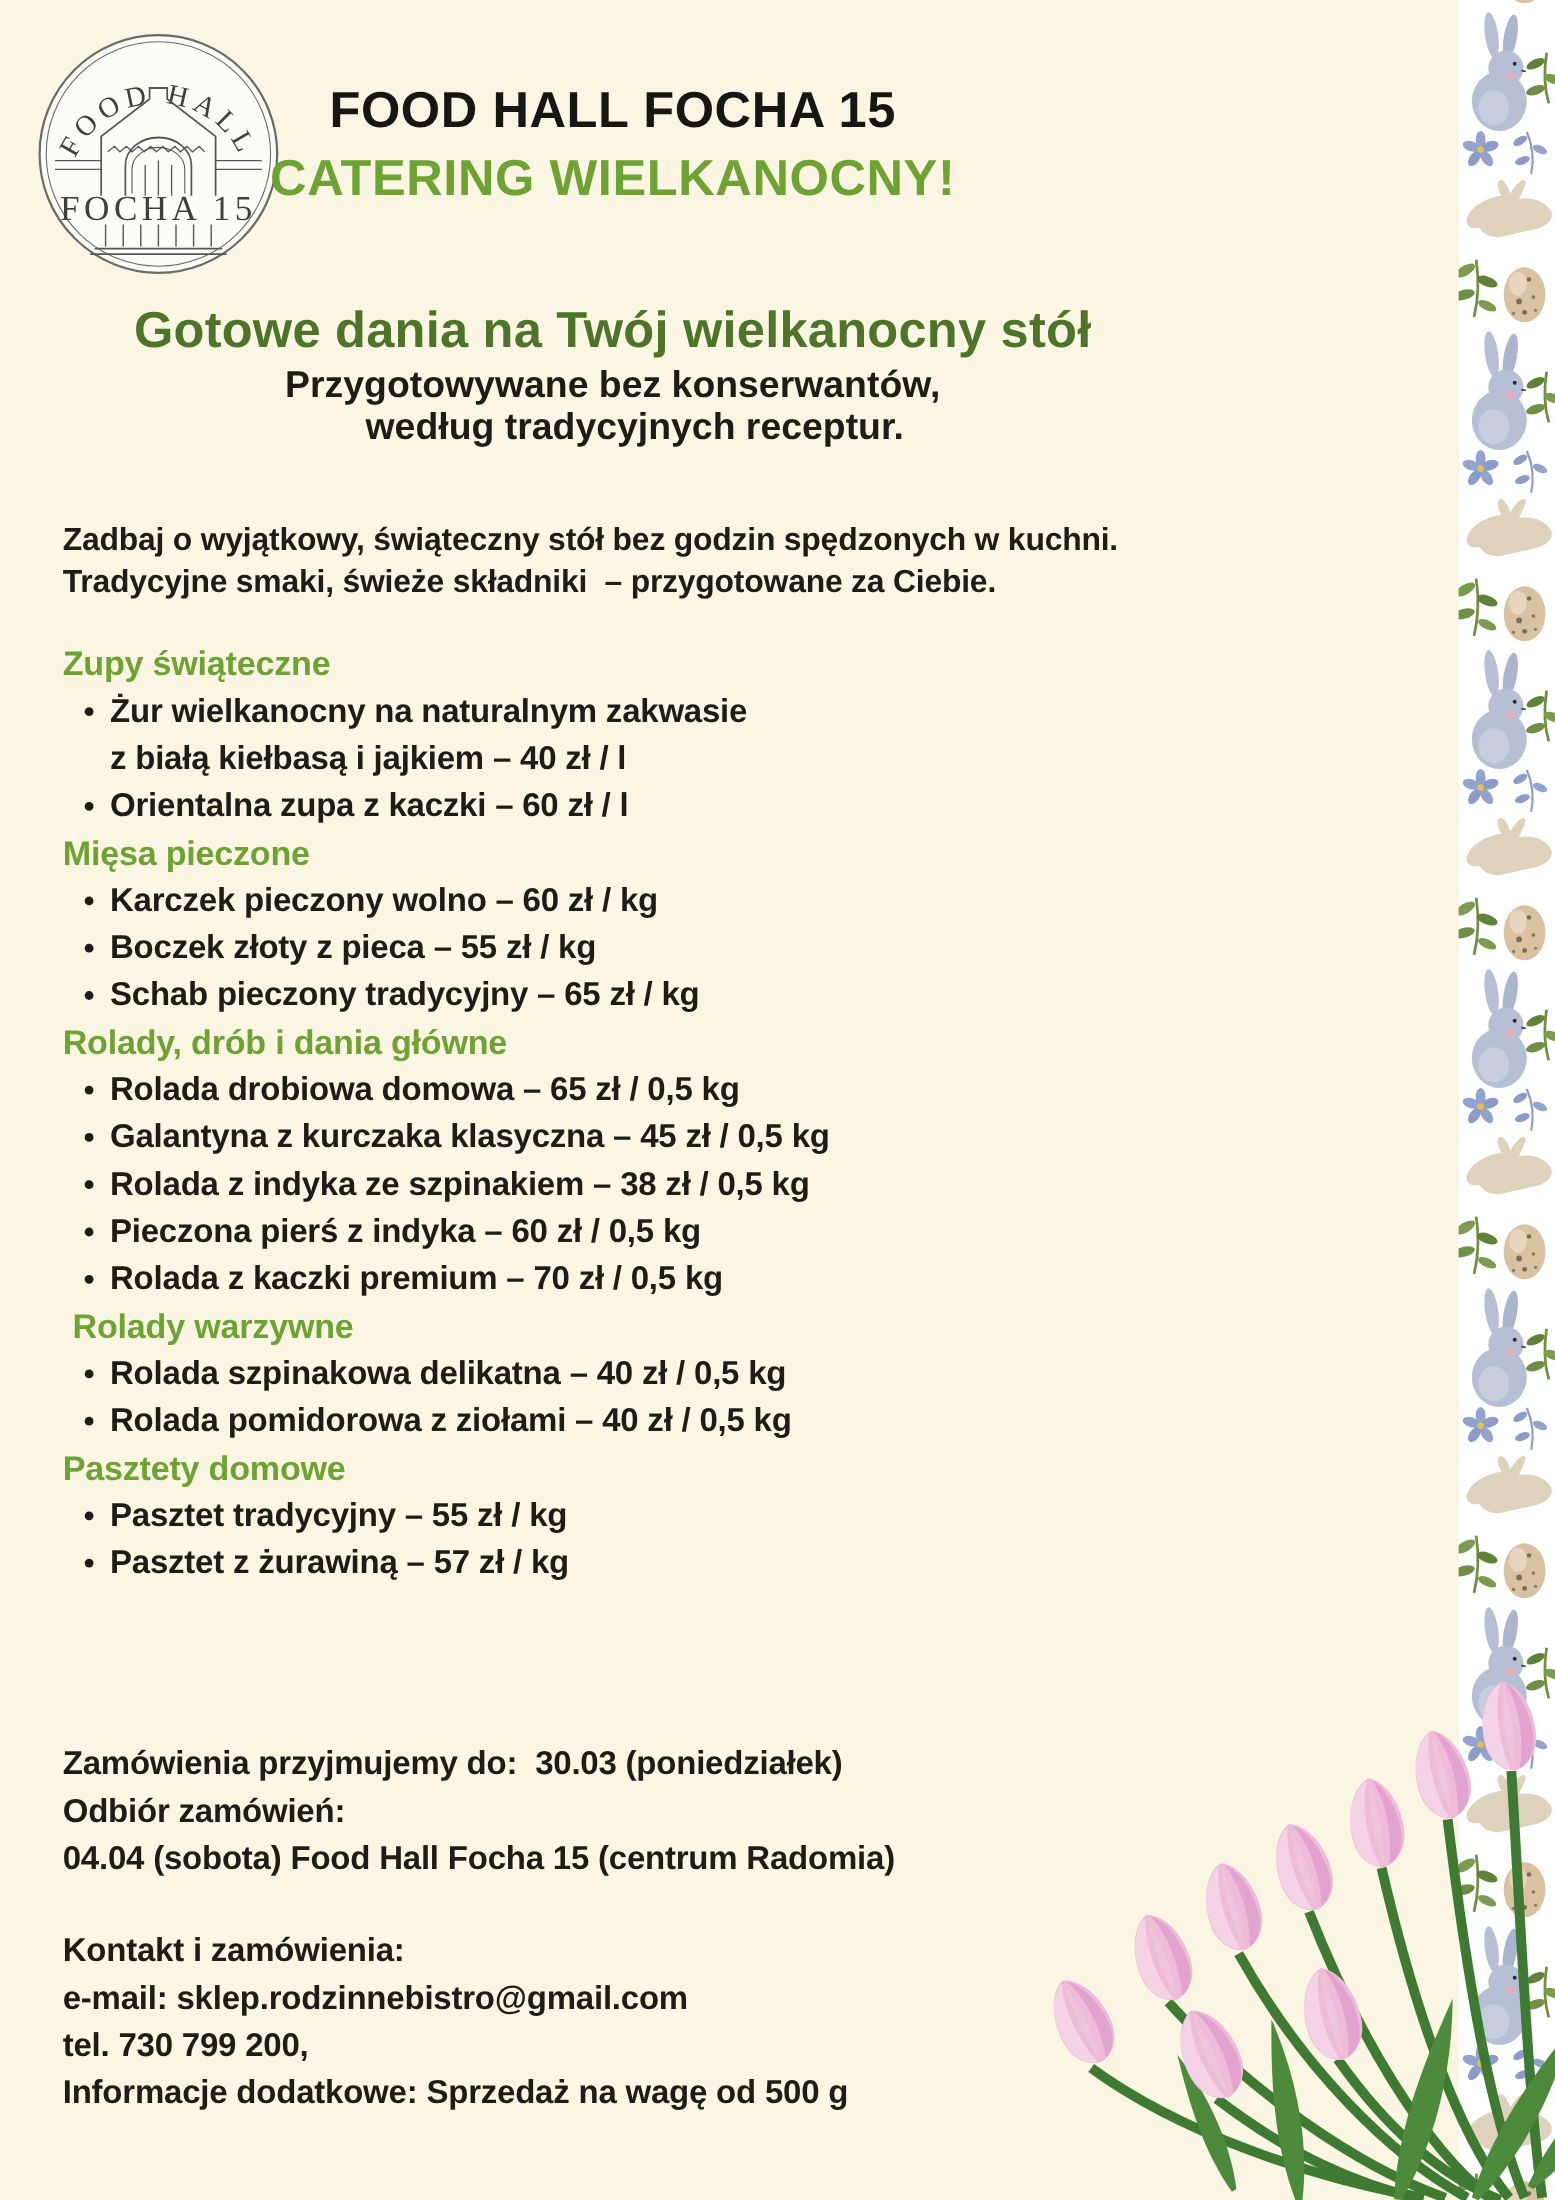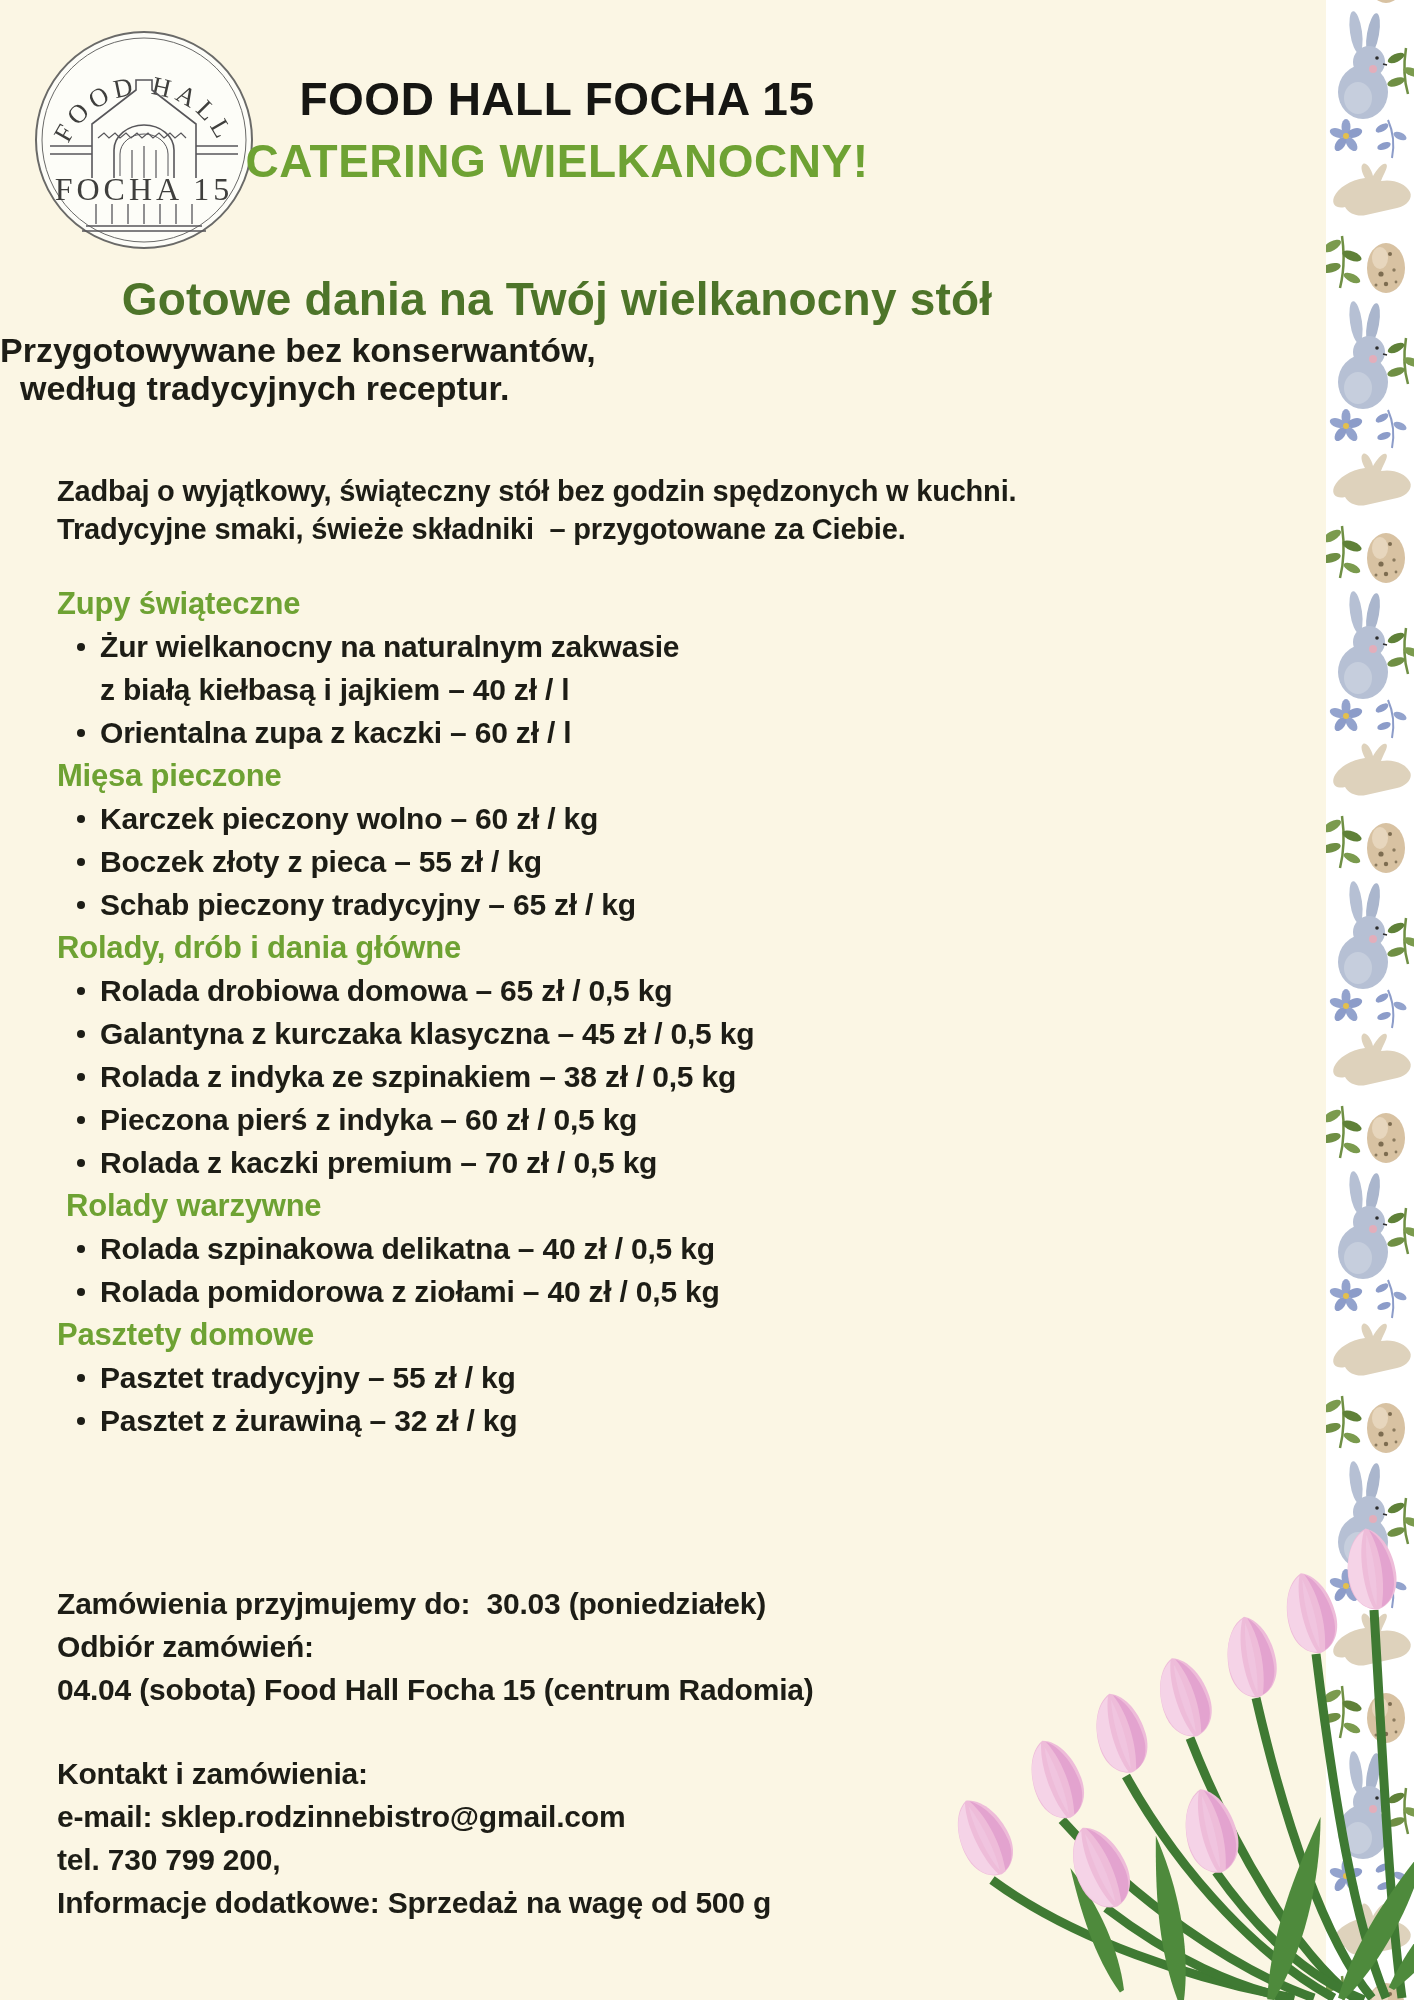--- a/index.html
+++ b/index.html
@@ -29,7 +29,7 @@
     font-size:46px; font-weight:800; color:#4d7429; letter-spacing:0.2px;
   }
   .hero-sub1, .hero-sub2 {
-    position:absolute; left:0; width:1114px; 
+    position:absolute; left:0; width:1114px; text-align:center;
     font-size:34px; font-weight:800; color:#1d1d16; white-space:pre-wrap;
   }
   .hero-sub1 { top:331px; }

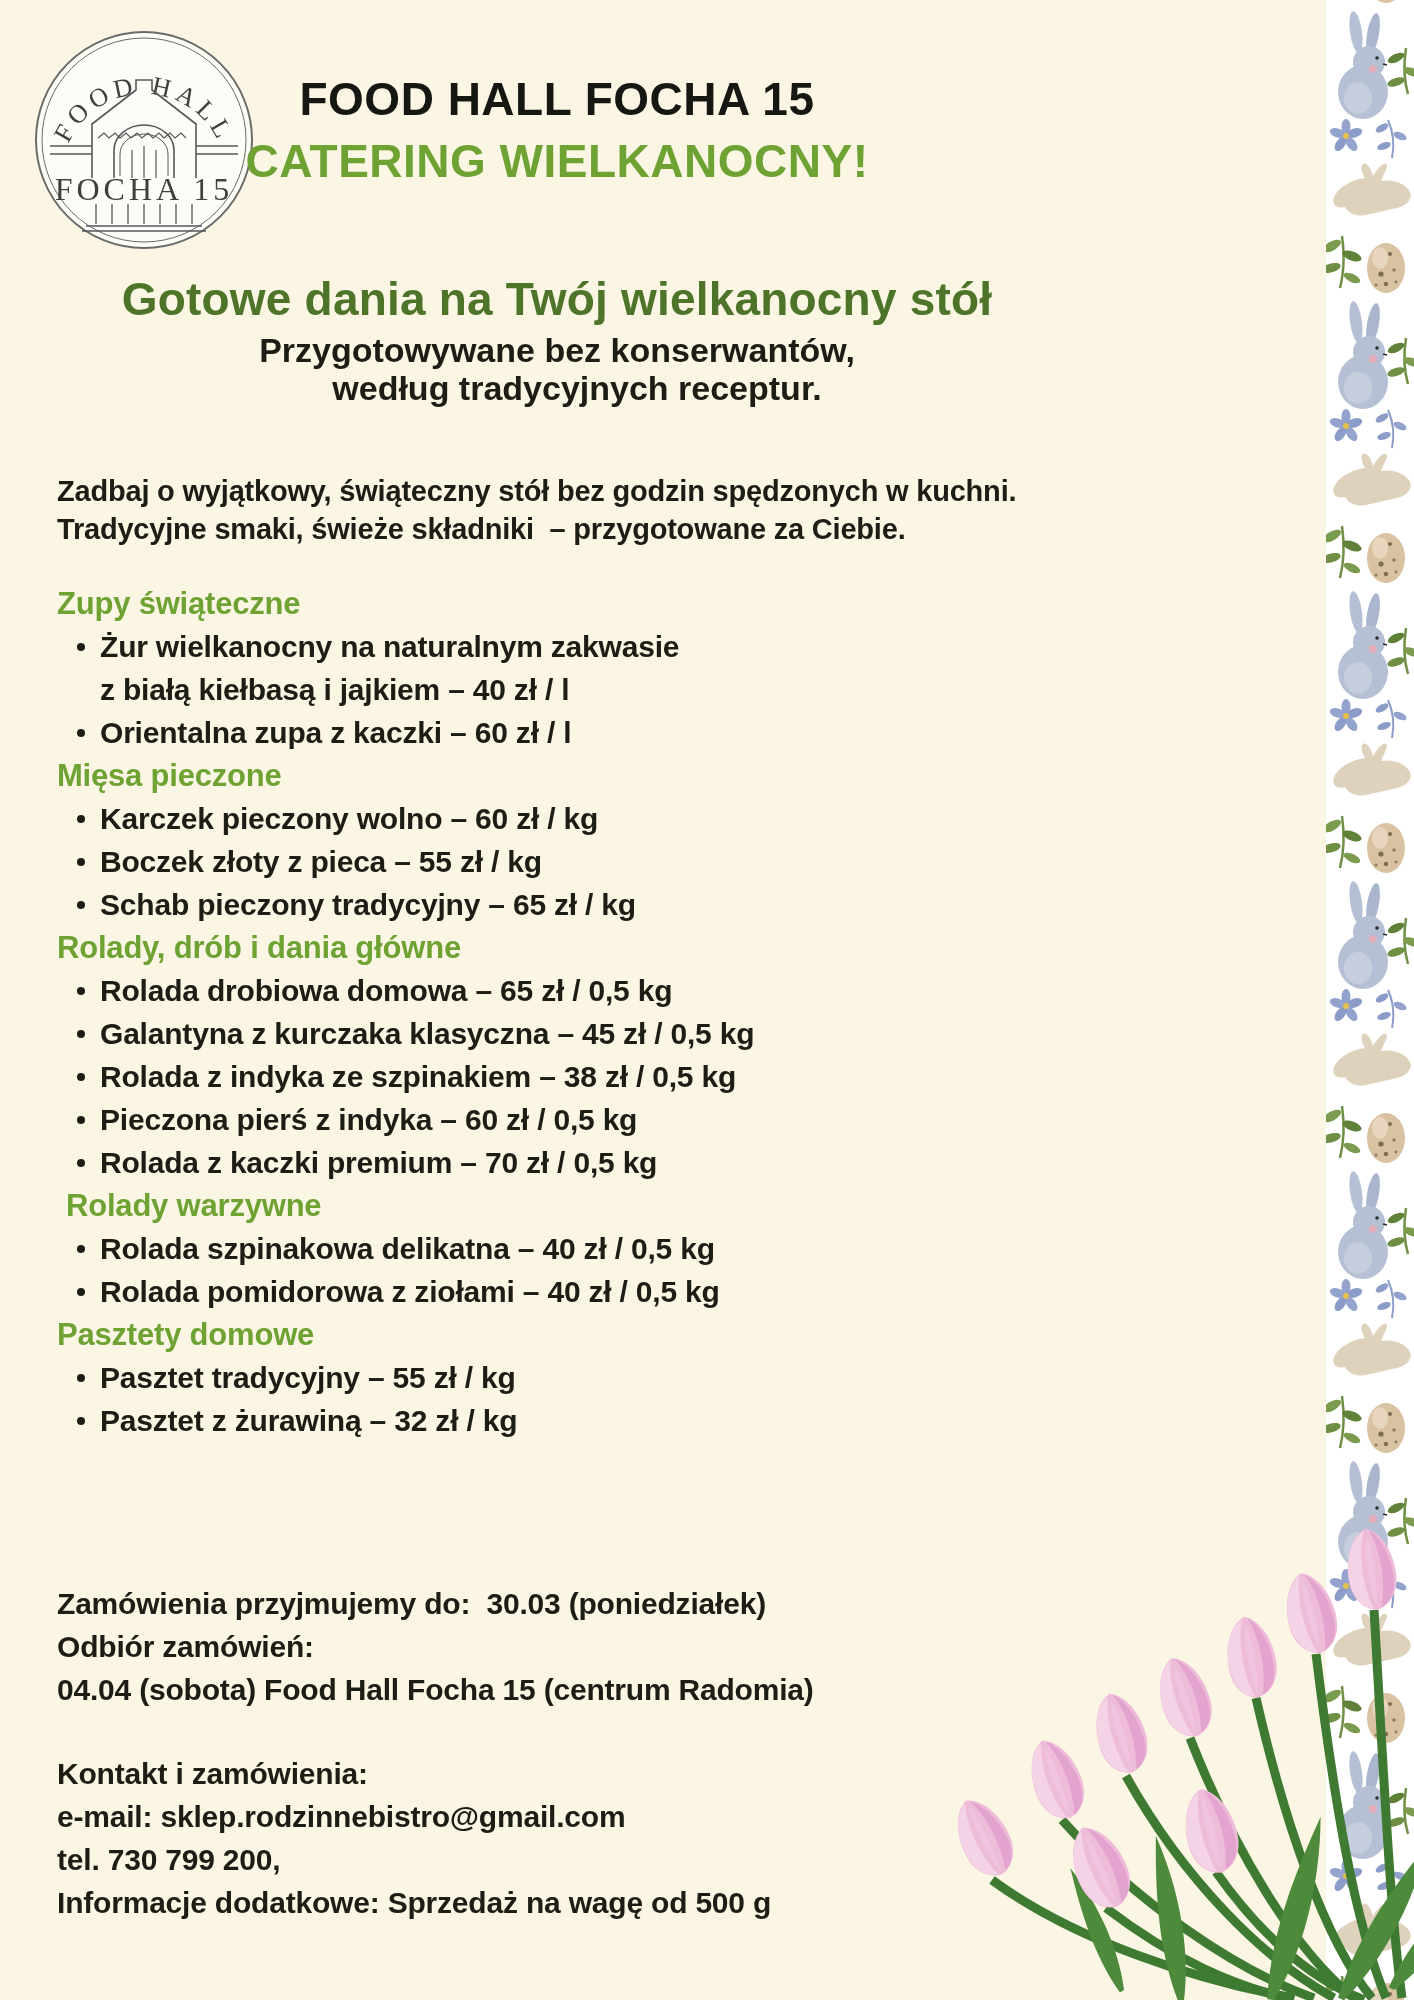--- a/index.html
+++ b/index.html
@@ -220,7 +220,7 @@
       <h2>Pasztety domowe</h2>
       <ul>
           <li><span class="dot"></span><span>Pasztet tradycyjny – 55 zł / kg</span></li>
-          <li><span class="dot"></span><span>Pasztet z żurawiną – 32 zł / kg</span></li>
+          <li><span class="dot"></span><span>Pasztet z żurawiną – 57 zł / kg</span></li>
         </ul>
     </section>
   </div>

